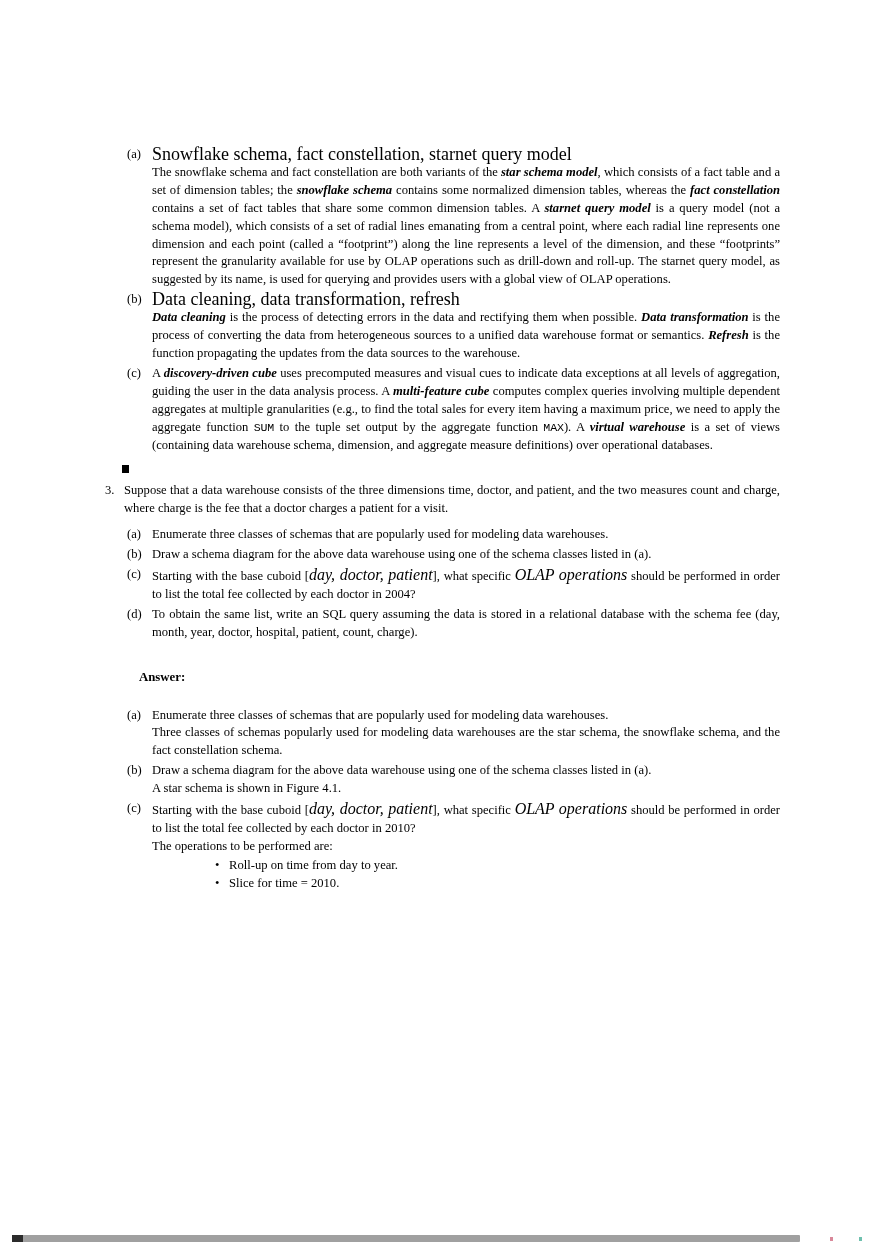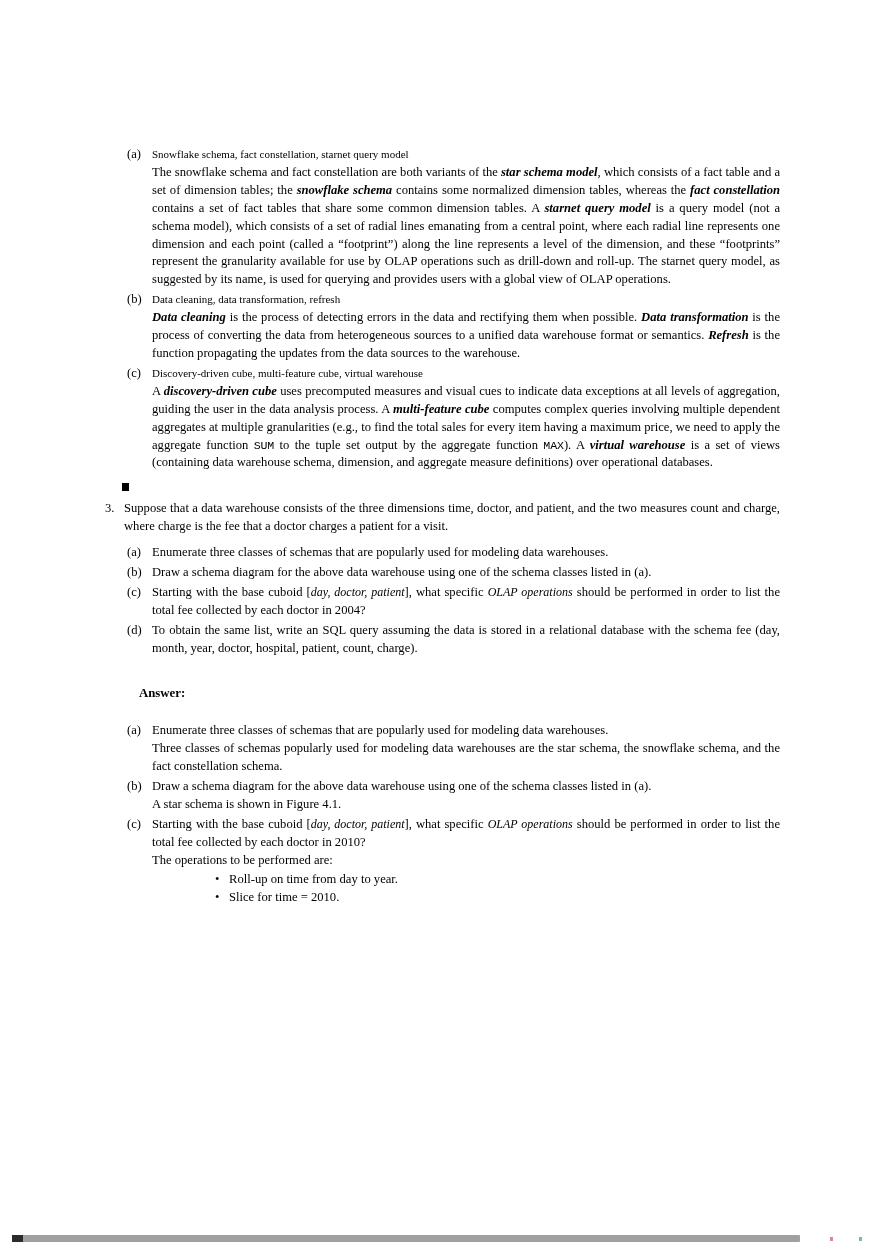--- a/index.html
+++ b/index.html
@@ -73,7 +73,7 @@
     white-space: nowrap;
   }
   .head-line {
-    font-size: 11px;
+    font-size: 18px;
     line-height: 17.9px;
     text-align: left;
     margin: 0;

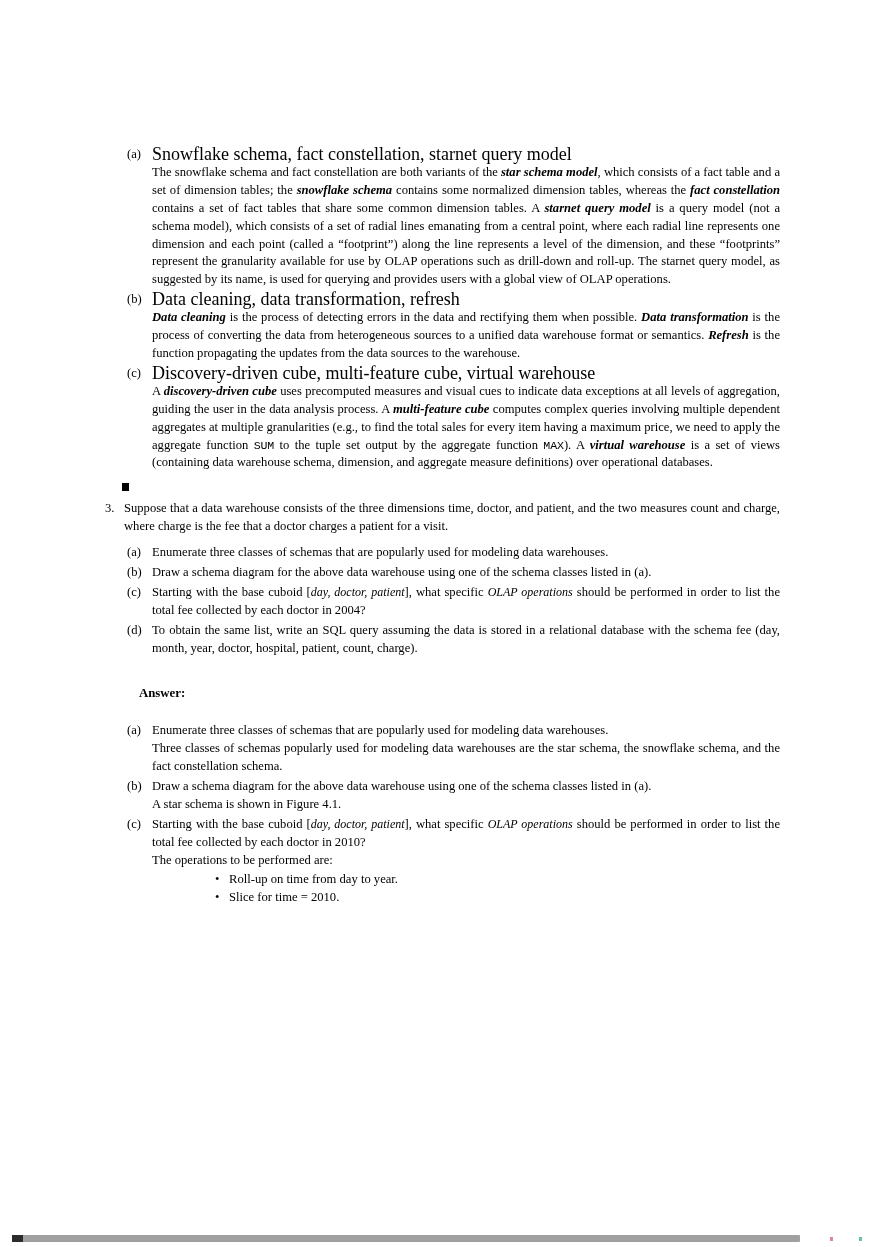--- a/index.html
+++ b/index.html
@@ -190,7 +190,6 @@
         </li>
         <li>
           <span class="lbl">(c)</span>
-          <p class="head-line">Discovery-driven cube, multi-feature cube, virtual warehouse</p>
           <p class="ptxt"><span>A </span><span class="bf">discovery-driven cube</span><span> uses precomputed measures and visual cues to indicate data exceptions at all levels of aggregation, guiding the user in the data analysis process. A </span><span class="bf">multi-feature cube</span><span> computes complex queries involving multiple dependent aggregates at multiple granularities (e.g., to find the total sales for every item having a maximum price, we need to apply the aggregate function </span><span class="mono">SUM</span><span> to the tuple set output by the aggregate function </span><span class="mono">MAX</span><span>). A </span><span class="bf">virtual warehouse</span><span> is a set of views (containing data warehouse schema, dimension, and aggregate measure definitions) over operational databases.</span></p>
         </li>
       </ul>

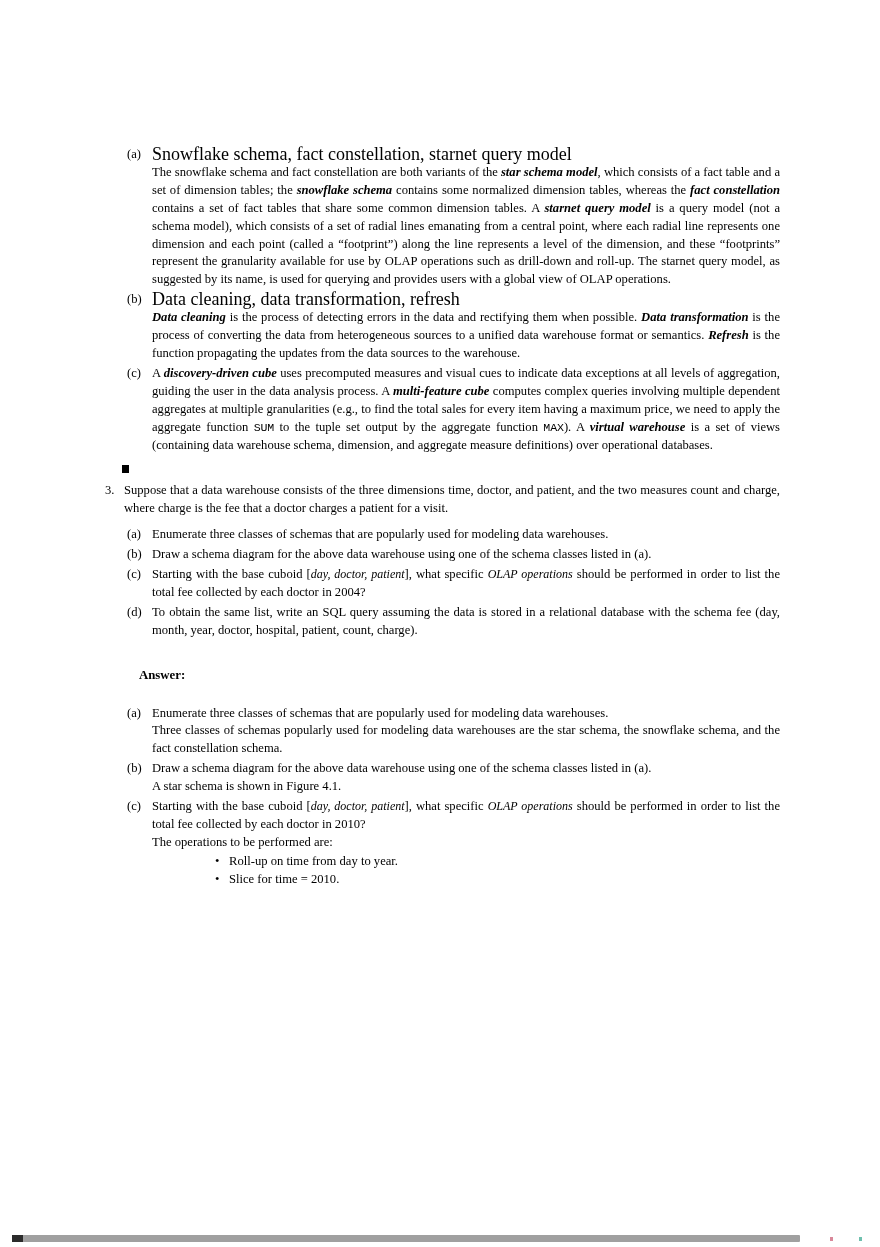--- a/index.html
+++ b/index.html
@@ -49,7 +49,7 @@
     font-size: 11.6px;
     letter-spacing: -0.1px;
   }
-  .math { font-style: italic; font-size: 12px; }
+  .math { font-style: italic; font-size: 16px; }
 
   
   .alist {

